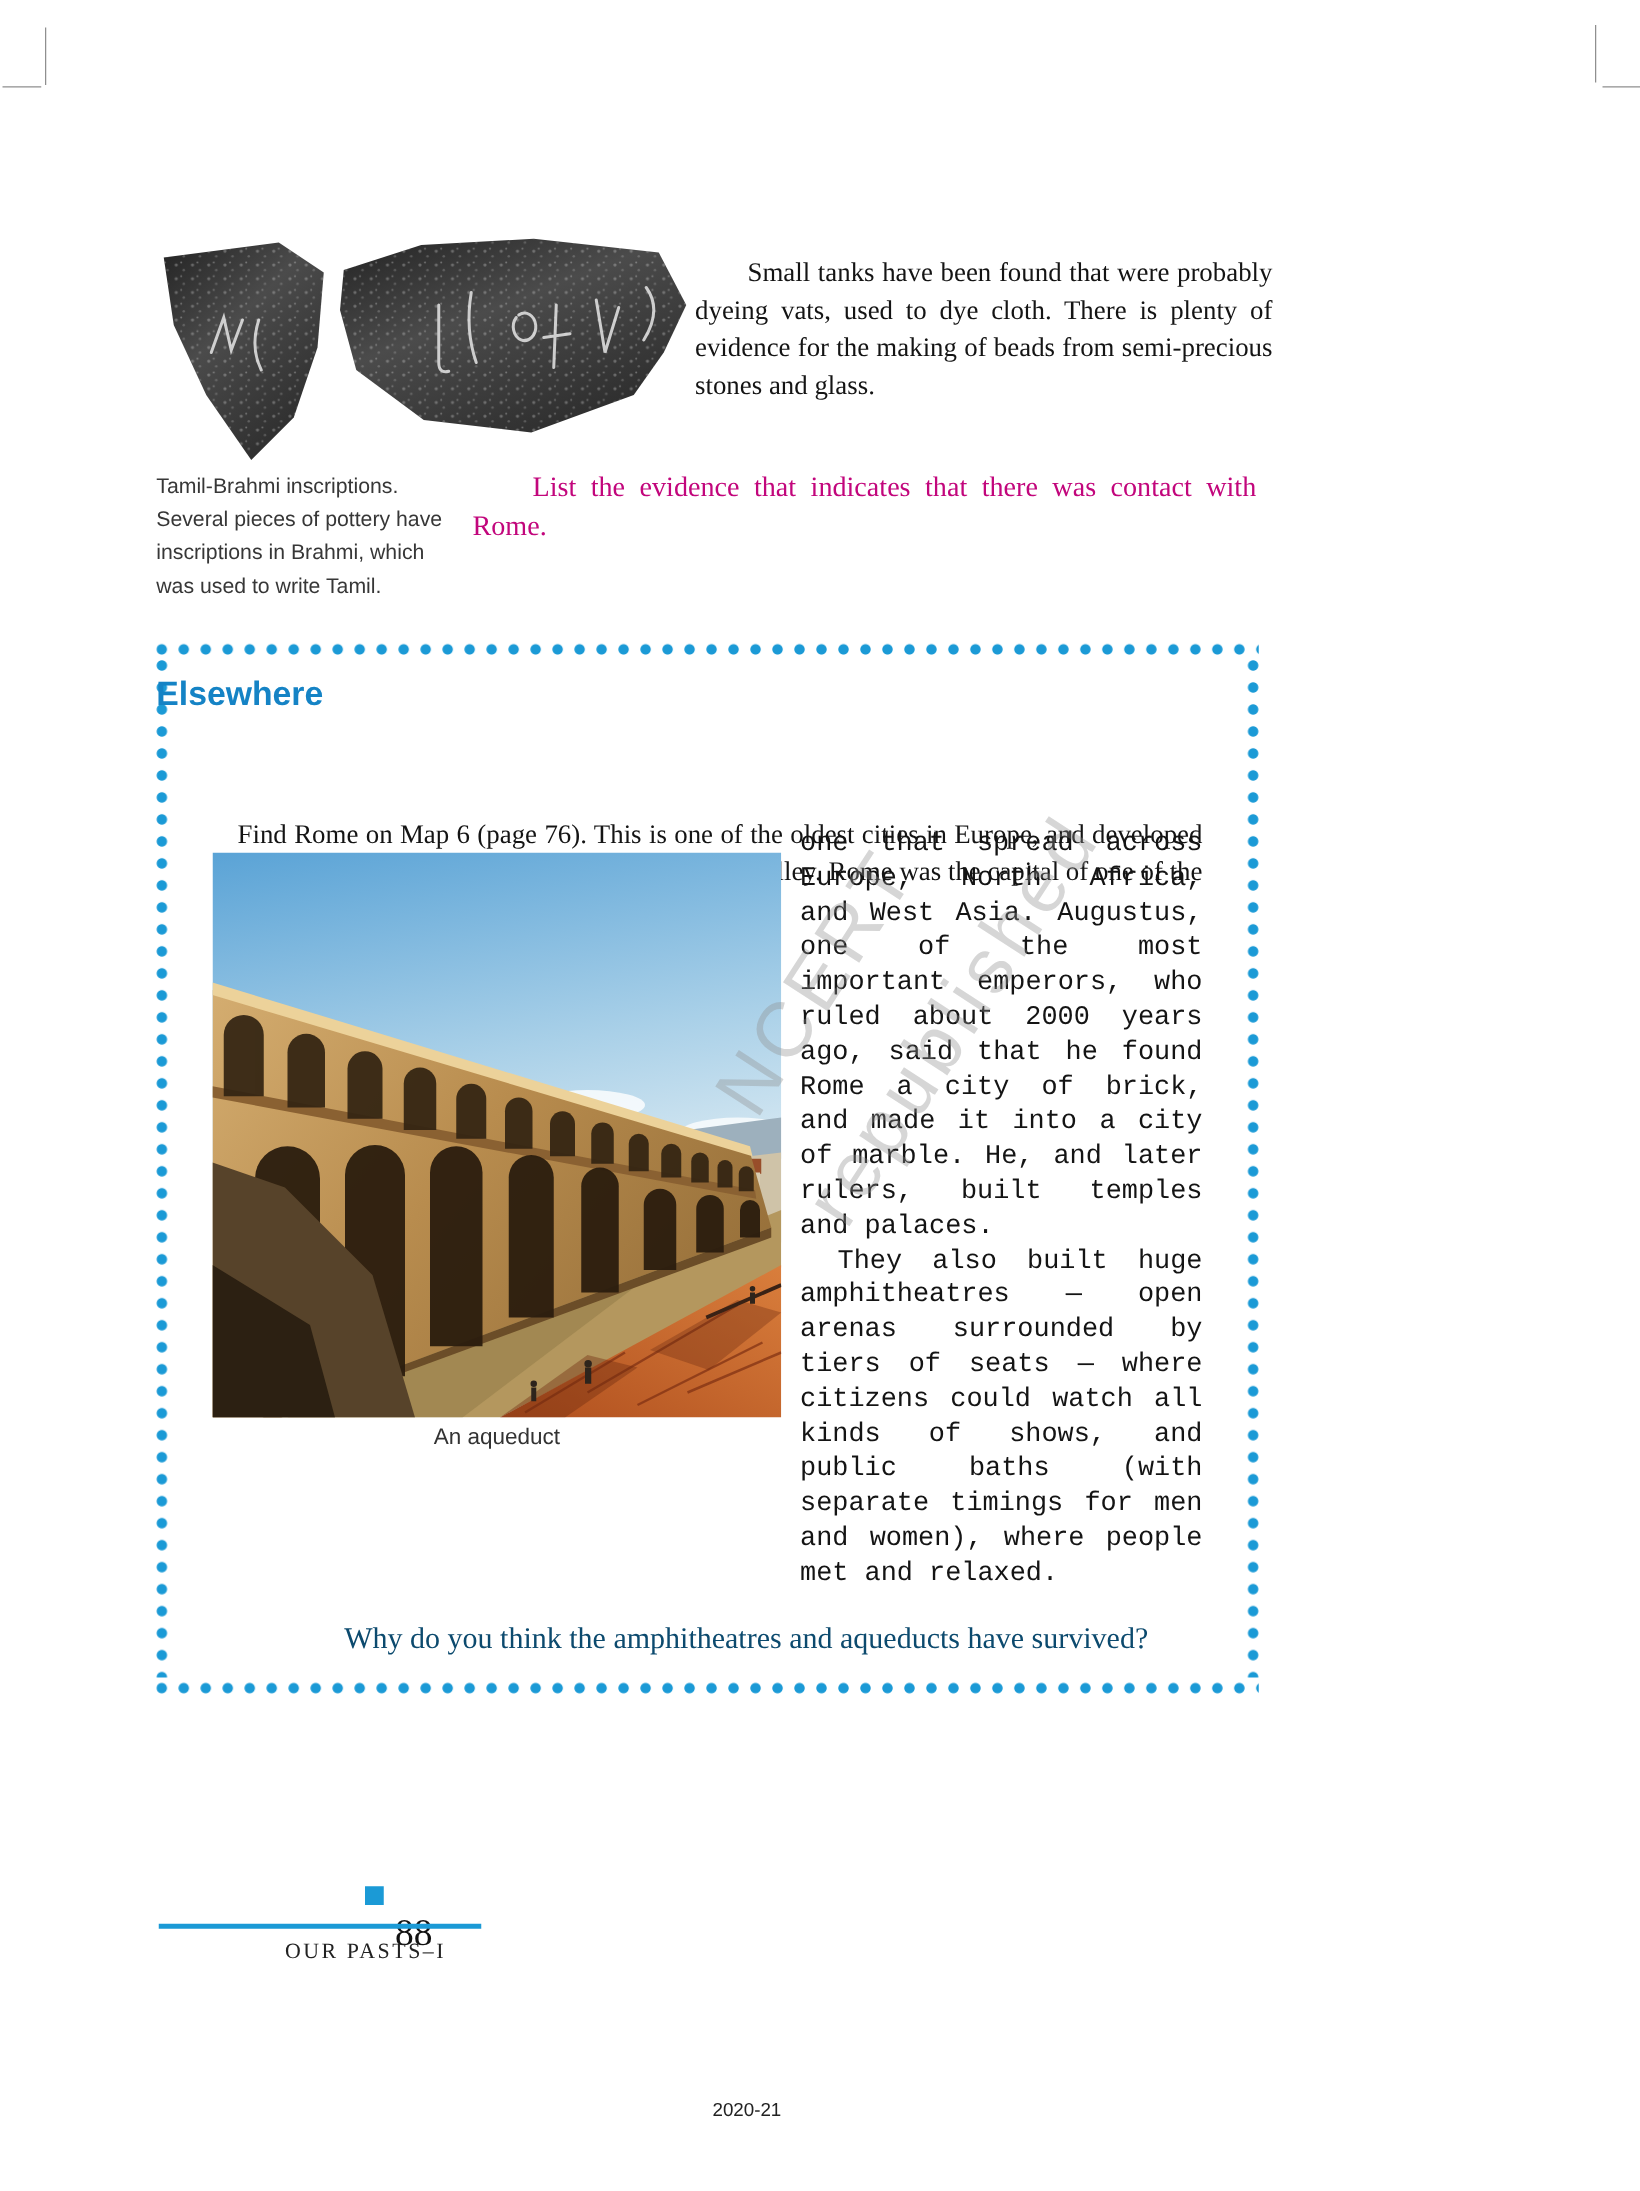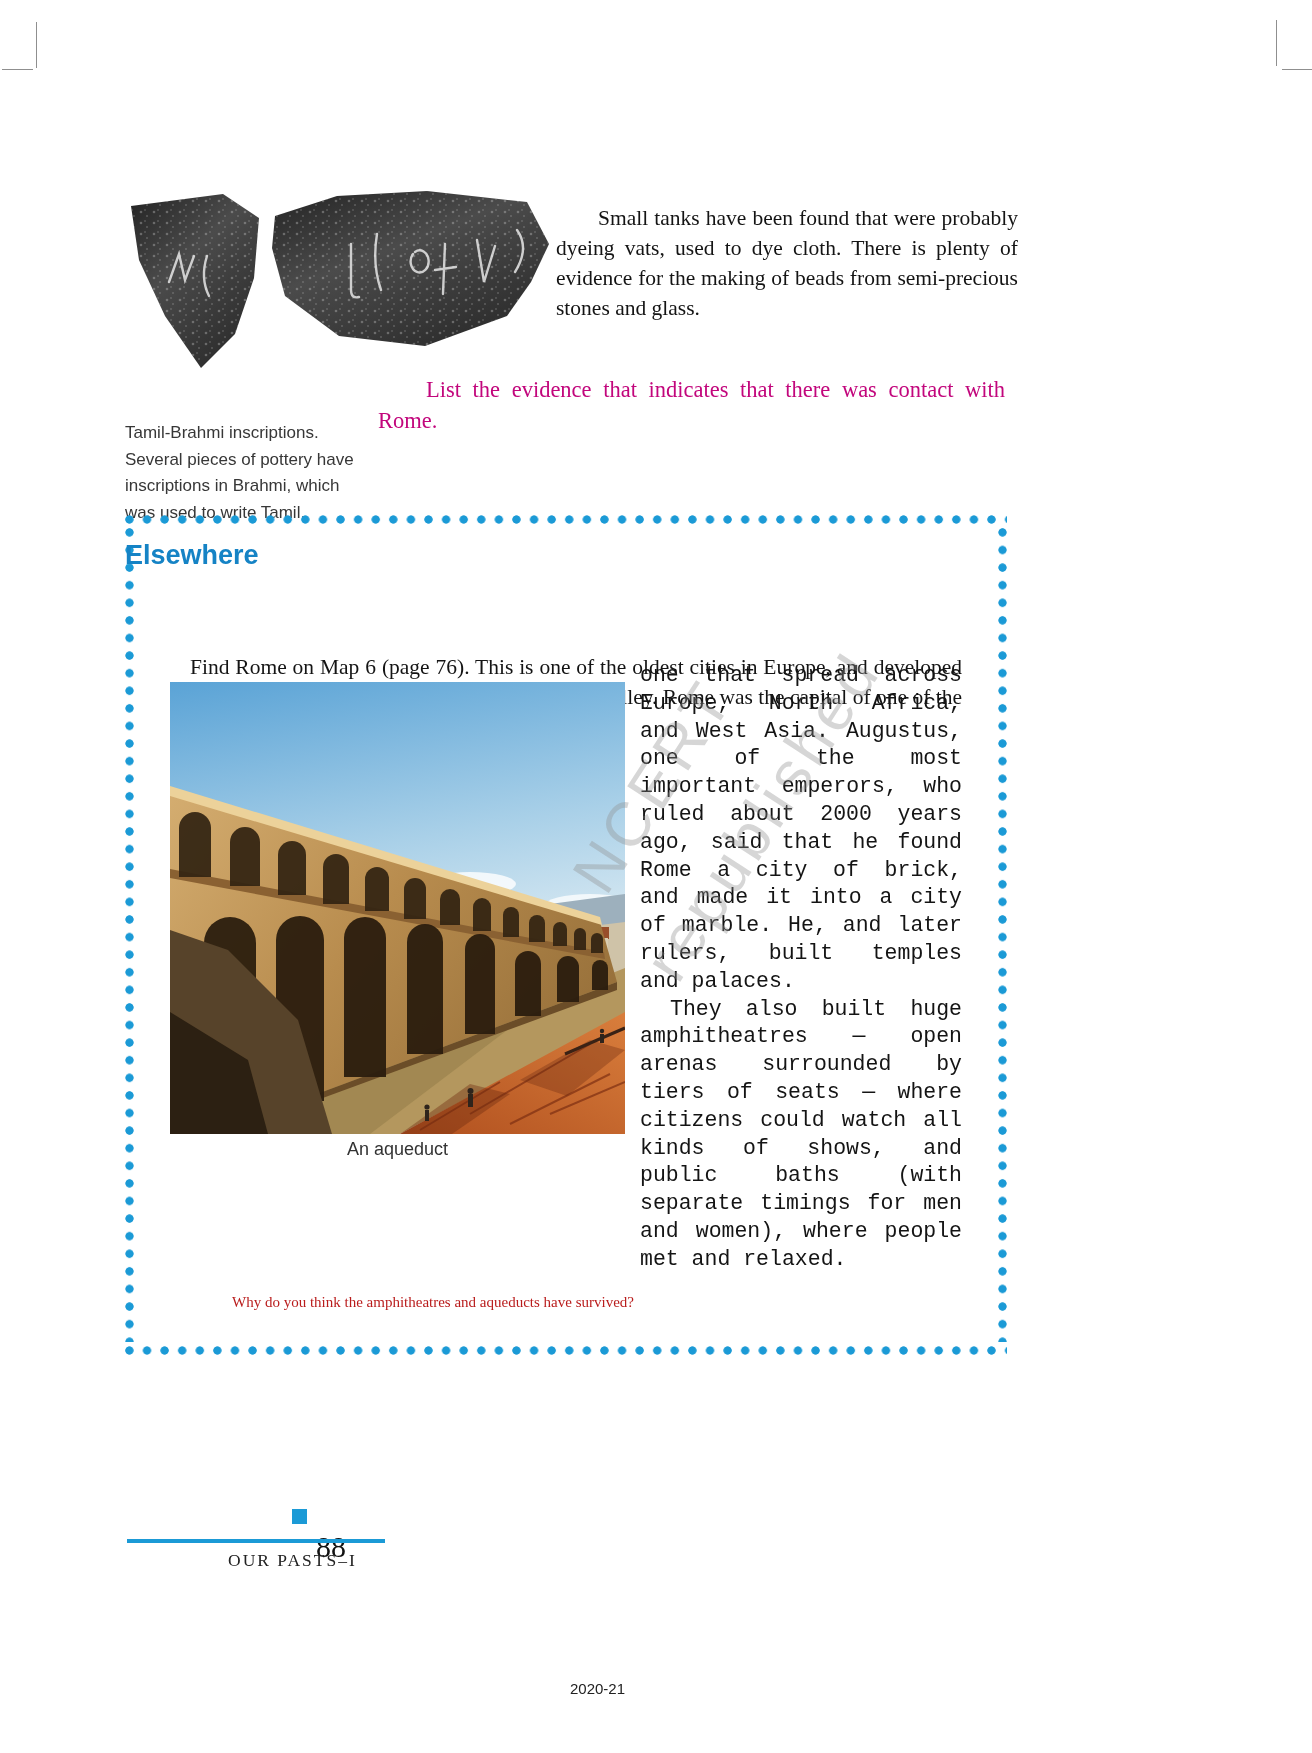--- a/index.html
+++ b/index.html
@@ -16,7 +16,7 @@
   
   .pottery-fig{position:absolute;left:125px;top:186px;width:435px;height:188px;}
   .pottery-caption{position:absolute;left:125px;top:376px;width:238px;
-        font-family:"Liberation Sans","DejaVu Sans",sans-serif;font-size:17px;line-height:26.5px;color:#373737;margin-top:44px;}
+        font-family:"Liberation Sans","DejaVu Sans",sans-serif;font-size:17px;line-height:26.5px;color:#373737;}
   .top-body{position:absolute;left:556px;top:181px;width:462px;font-size:21.5px;line-height:30px;
         text-align:justify;text-indent:42px;}
   .q1{position:absolute;left:378px;top:351px;width:627px;font-size:22.5px;line-height:31px;

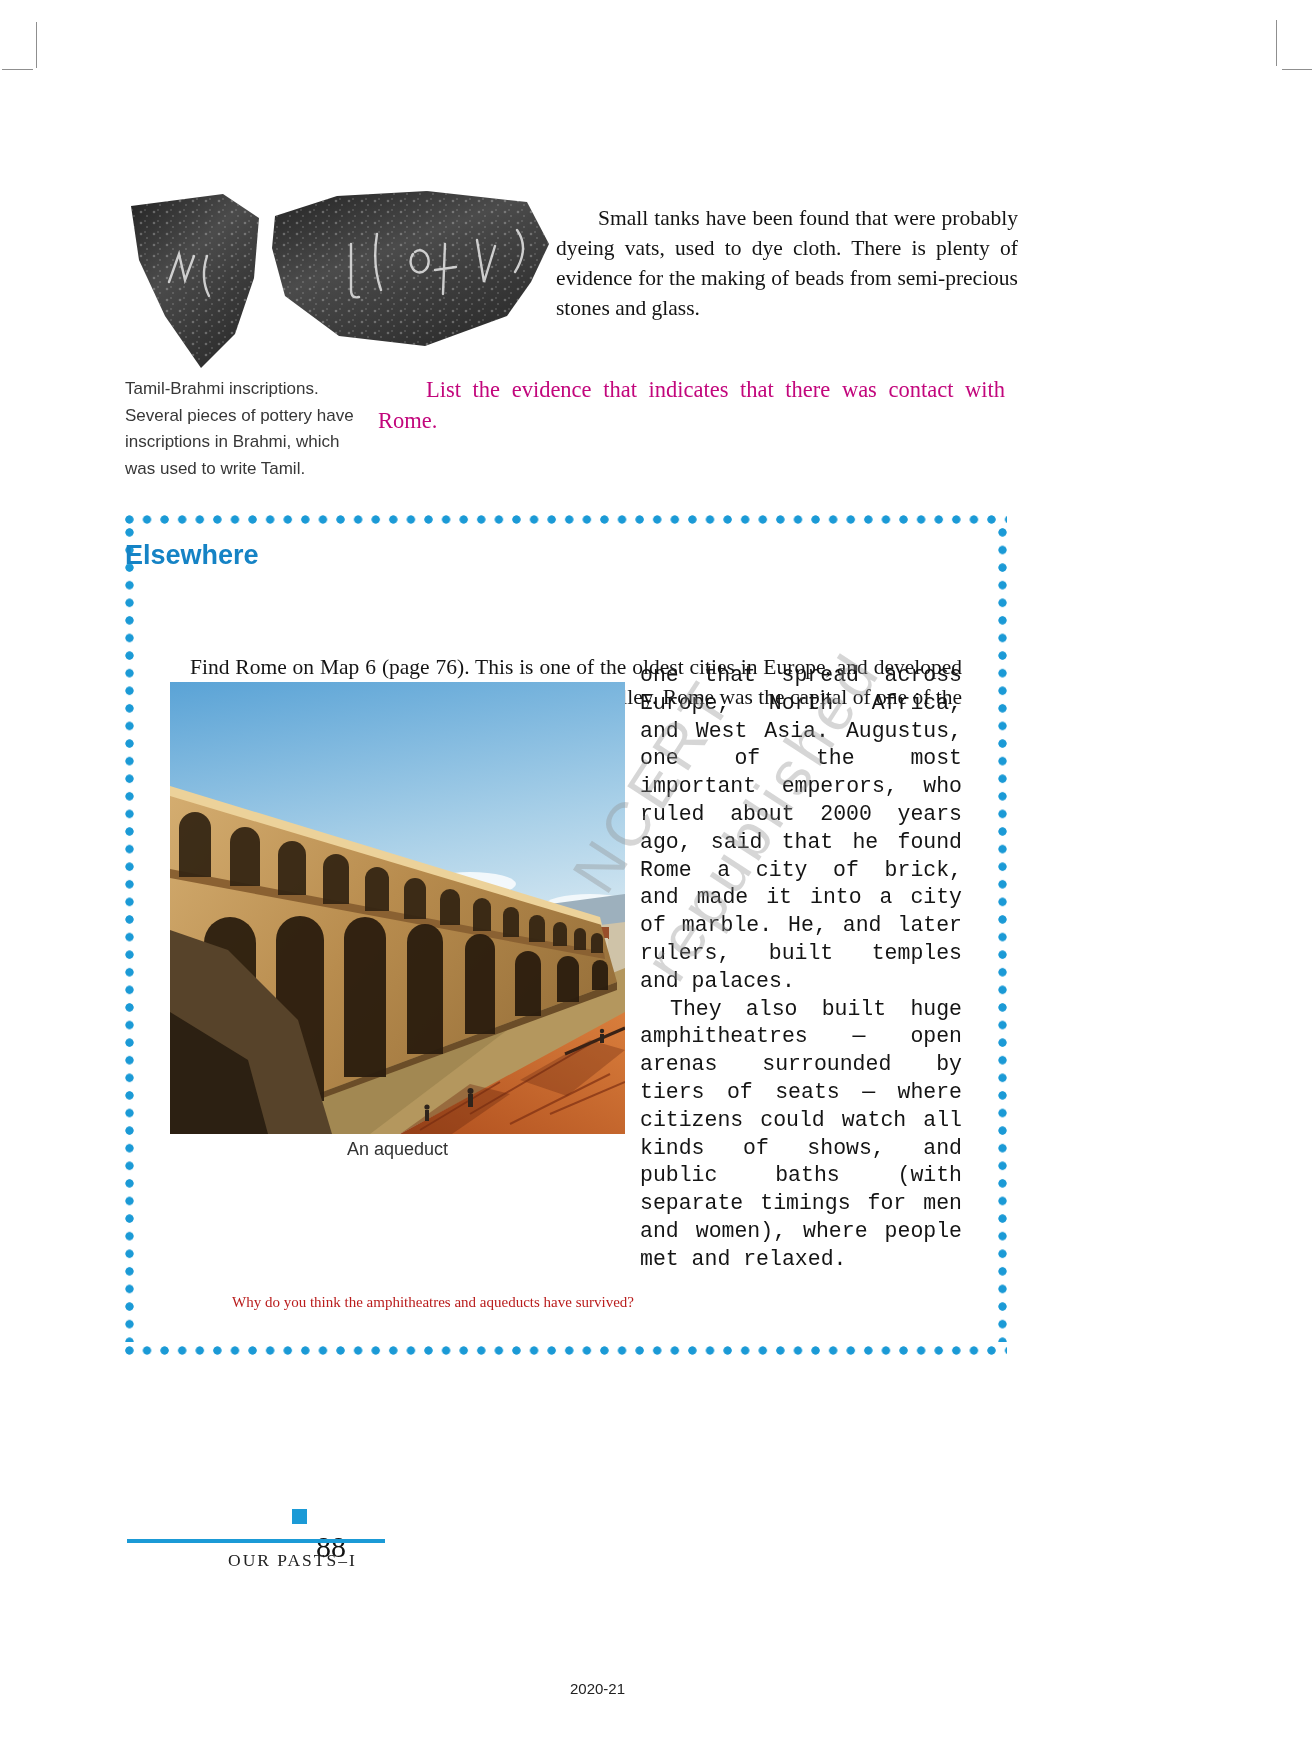--- a/index.html
+++ b/index.html
@@ -42,8 +42,8 @@
   .ew-col p{margin:0;}
   .ew-col p + p{text-indent:30px;}
   .ew-p4{position:absolute;left:190px;top:1212px;width:772px;font-size:21.5px;line-height:30px;text-align:justify;}
-  .q2{position:absolute;left:190px;top:1272px;width:772px;font-size:15px;line-height:31px;
-        color:#b91c1c;text-indent:42px;text-align:left;}
+  .q2{position:absolute;left:190px;top:1272px;width:772px;font-size:24px;line-height:31px;
+        color:#0c4a6e;text-indent:42px;text-align:center;}
 
   
   .wm{position:absolute;transform:rotate(-57deg);transform-origin:0 50%;

